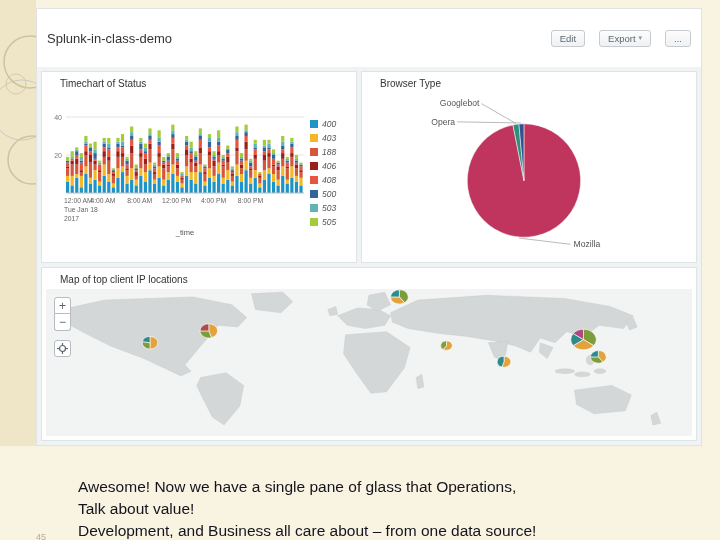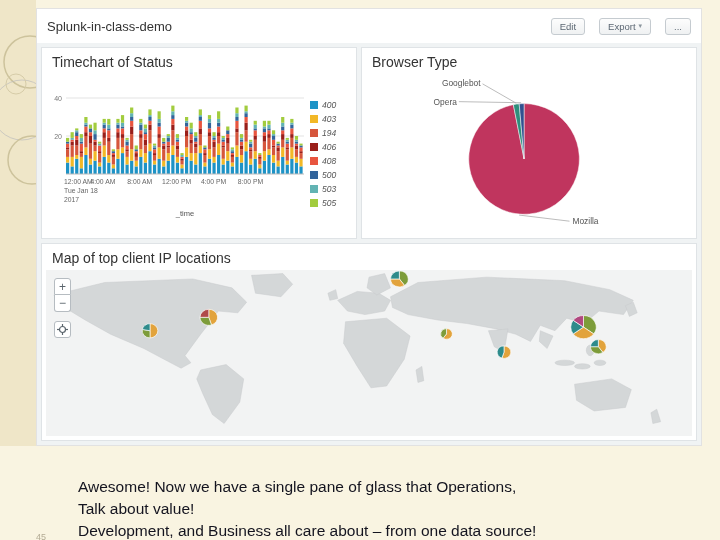--- a/index.html
+++ b/index.html
@@ -9,7 +9,7 @@
   .deco{position:absolute;left:-8px;top:14px;z-index:0;}
   .dashboard{position:absolute;left:36px;top:8px;width:666px;height:438px;background:#fff;
              border:1px solid #e2e2e2;z-index:1;display:flex;flex-direction:column;box-sizing:border-box;}
-  .dash-header{height:26px;display:flex;align-items:center;justify-content:space-between;padding:4px 10px;}
+  .dash-header{height:26px;display:flex;align-items:center;justify-content:space-between;padding:16px 10px;}
   .dash-title{font-size:13px;color:#333;}
   .dash-actions{display:flex;gap:14px;align-items:center;}
   .btn{font-size:9.5px;color:#5c6773;background:linear-gradient(#fdfdfd,#eff1f2);

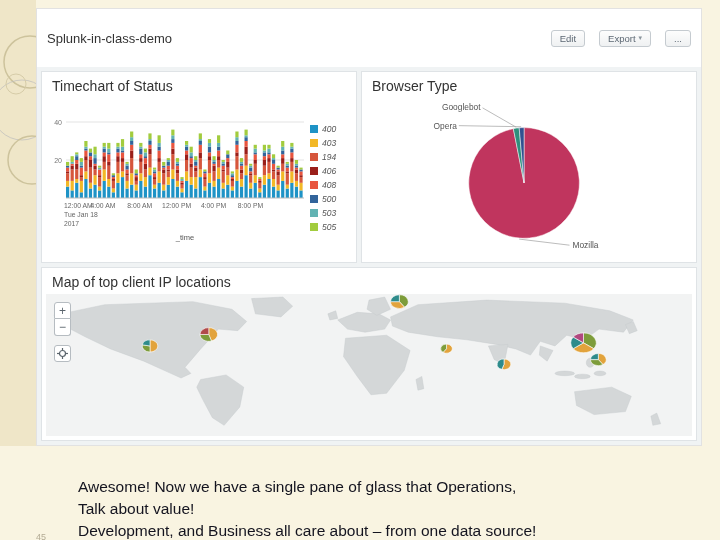--- a/index.html
+++ b/index.html
@@ -19,7 +19,7 @@
   .dash-body{flex:1;background:#f0f3f4;padding:4px;display:flex;flex-direction:column;gap:4px;}
   .row{display:flex;gap:4px;height:192px;}
   .panel{background:#fff;border:1px solid #dfe3e6;box-sizing:border-box;}
-  .panel-title{font-size:14px;color:#333;padding:6px 10px 2px;}
+  .panel-title{font-size:10px;color:#333;padding:6px 18px 2px;}
   .tc-panel{width:316px;display:flex;flex-direction:column;}
   .tc-wrap{flex:1;display:flex;padding:2px 4px;}
   #tc-svg{width:264px;height:150px;}

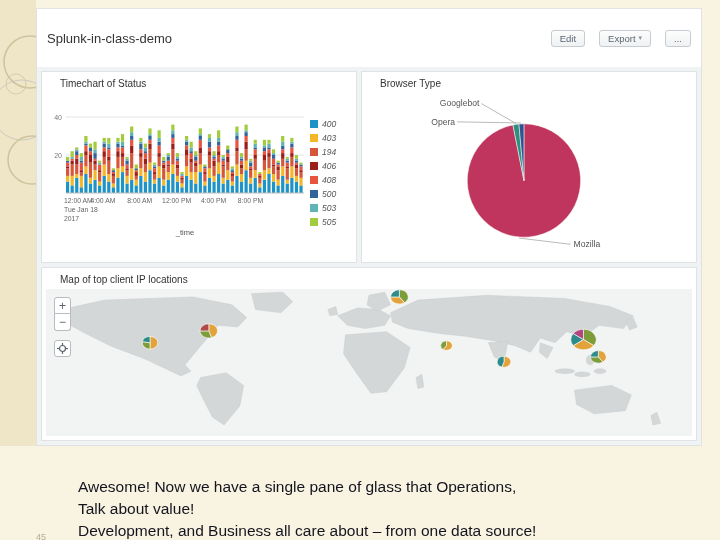--- a/index.html
+++ b/index.html
@@ -503,7 +503,7 @@
                 </div>
                 <div class="legend-item">
                   <span class="sw" style="background: rgb(214, 86, 60);"></span>
-                  <span>194</span>
+                  <span>188</span>
                 </div>
                 <div class="legend-item">
                   <span class="sw" style="background: rgb(154, 31, 26);"></span>

